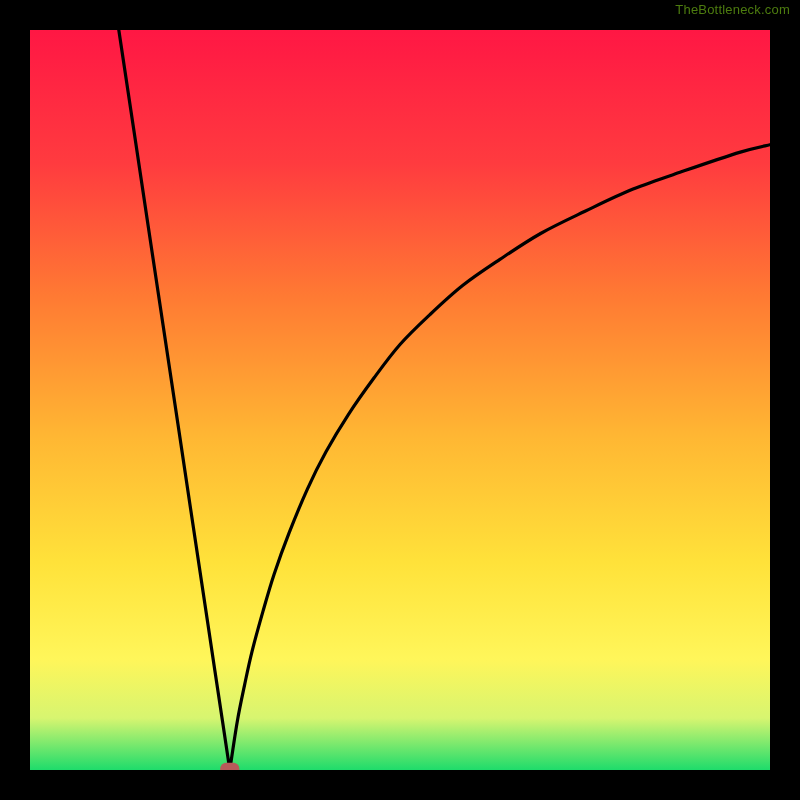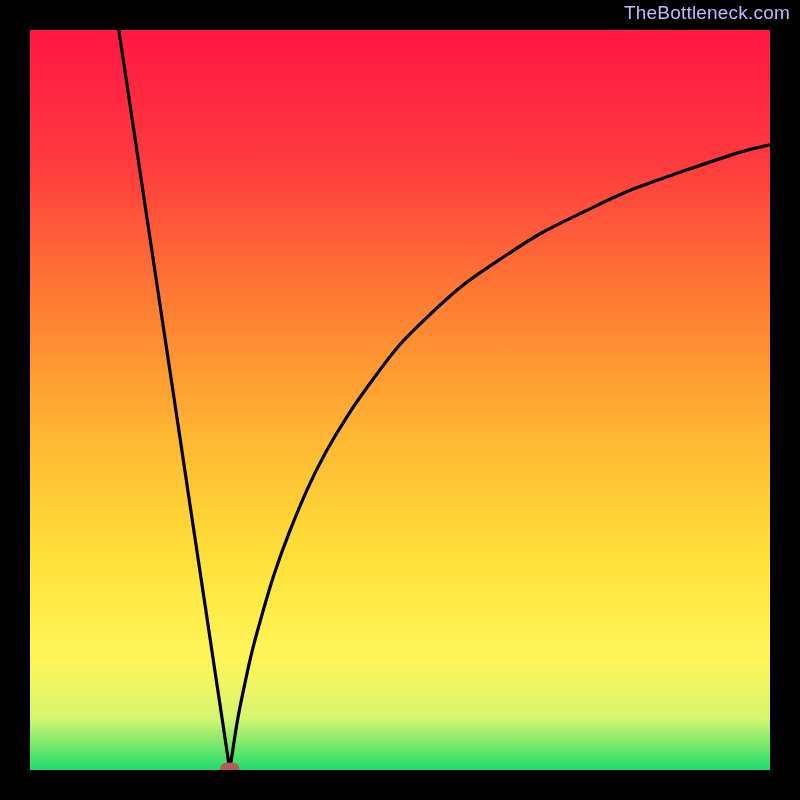--- a/index.html
+++ b/index.html
@@ -21,8 +21,8 @@
     position: absolute;
     top: 2px;
     right: 10px;
-    color: #c4b5fd;
-    font-size: 19px;
+    color: #4d7c0f;
+    font-size: 13px;
     font-weight: 400;
     letter-spacing: 0.2px;
     z-index: 5;

